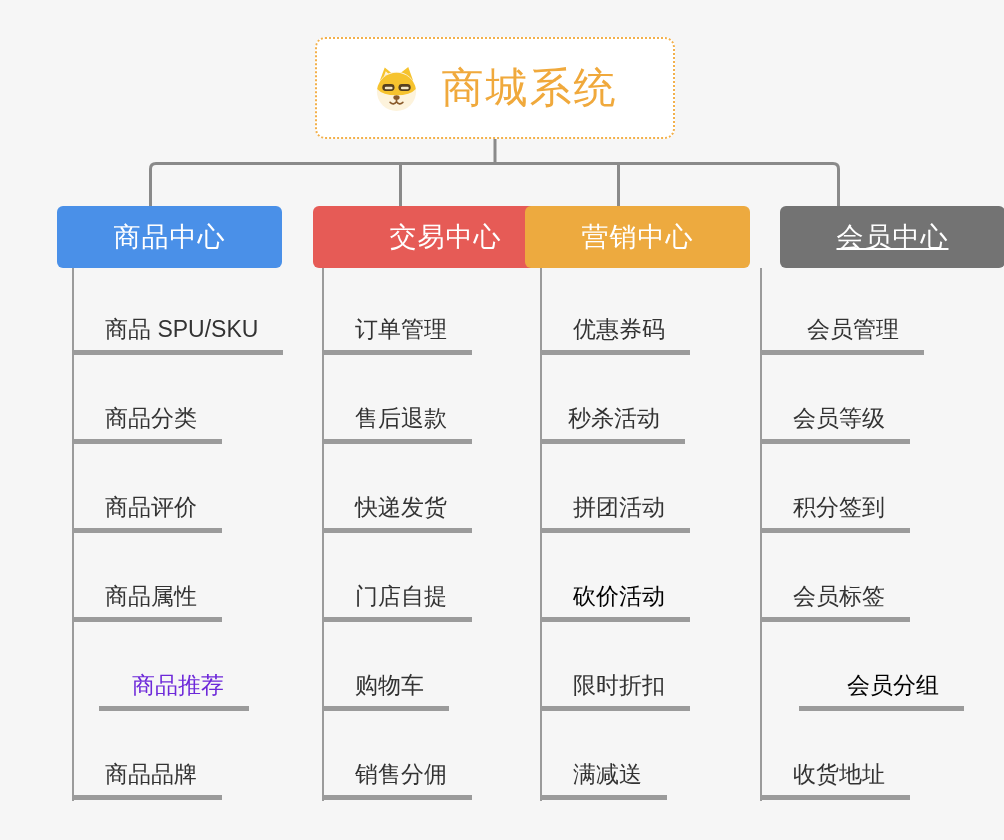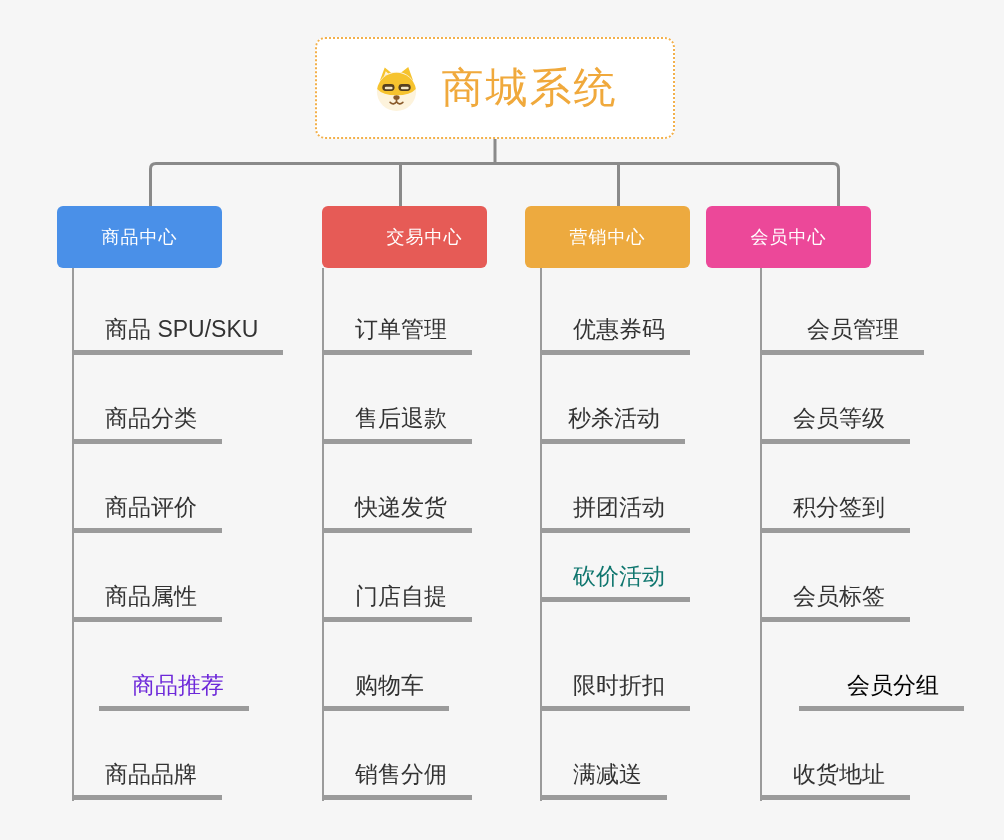--- a/index.html
+++ b/index.html
@@ -27,10 +27,10 @@
 
   
   .branch-header{
-    position:absolute;width:165px;height:62px;top:206px;
+    position:absolute;width:225px;height:62px;top:206px;
     border-radius:6px;box-sizing:border-box;
     display:flex;align-items:center;justify-content:center;
-    color:#ffffff;font-size:18px;letter-spacing:1px;
+    color:#ffffff;font-size:27px;letter-spacing:1px;
     white-space:nowrap;
   }
 

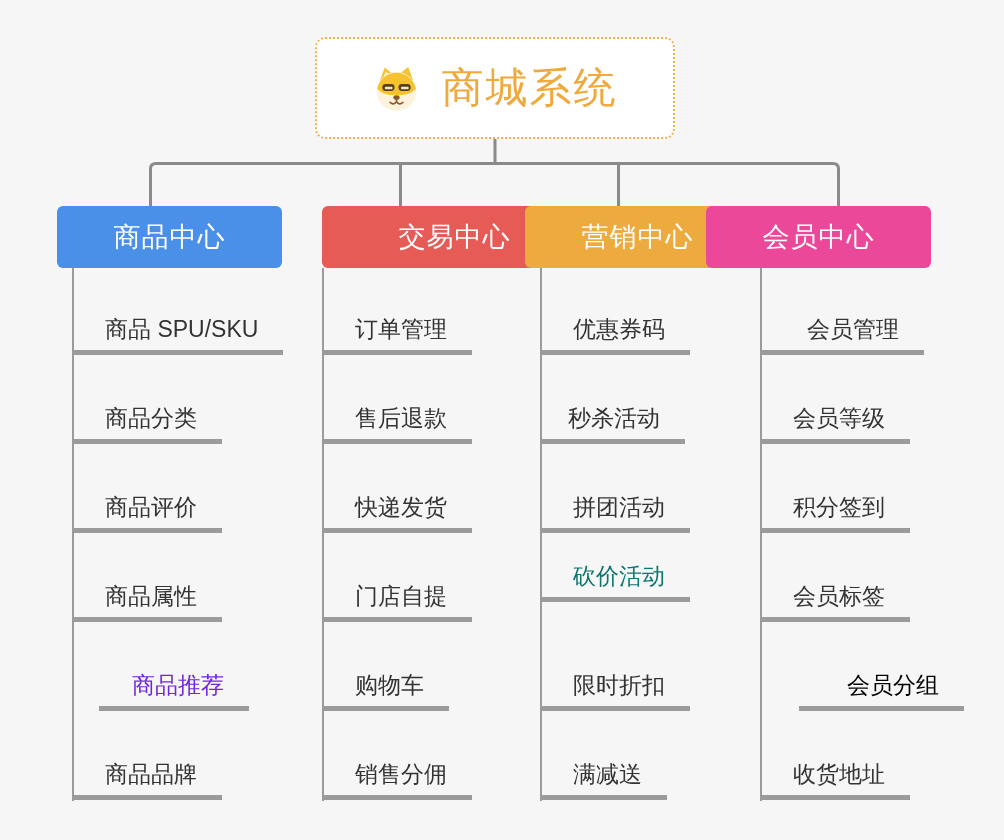--- a/index.html
+++ b/index.html
@@ -89,7 +89,7 @@
       <div class="leaf-item" style="left: 72px; top: 580px; border-bottom-color: rgb(155, 155, 155); color: rgb(51, 51, 51);">商品属性</div>
       <div class="leaf-item" style="left: 72px; top: 669px; border-bottom-color: rgb(155, 155, 155); color: #6d28d9; margin-left: 27px;">商品推荐</div>
       <div class="leaf-item" style="left: 72px; top: 758px; border-bottom-color: rgb(155, 155, 155); color: rgb(51, 51, 51);">商品品牌</div>
-      <div class="branch-header" style="left: 322px; background: rgb(230, 91, 86); padding-left: 40px;">交易中心</div>
+      <div class="branch-header" style="left: 313px; background: rgb(230, 91, 86); padding-left: 40px;">交易中心</div>
       <div class="branch-vline" style="left: 322px; background: rgb(155, 155, 155);"></div>
       <div class="leaf-item" style="left: 322px; top: 313px; border-bottom-color: rgb(155, 155, 155); color: rgb(51, 51, 51);">订单管理</div>
       <div class="leaf-item" style="left: 322px; top: 402px; border-bottom-color: rgb(155, 155, 155); color: rgb(51, 51, 51);">售后退款</div>

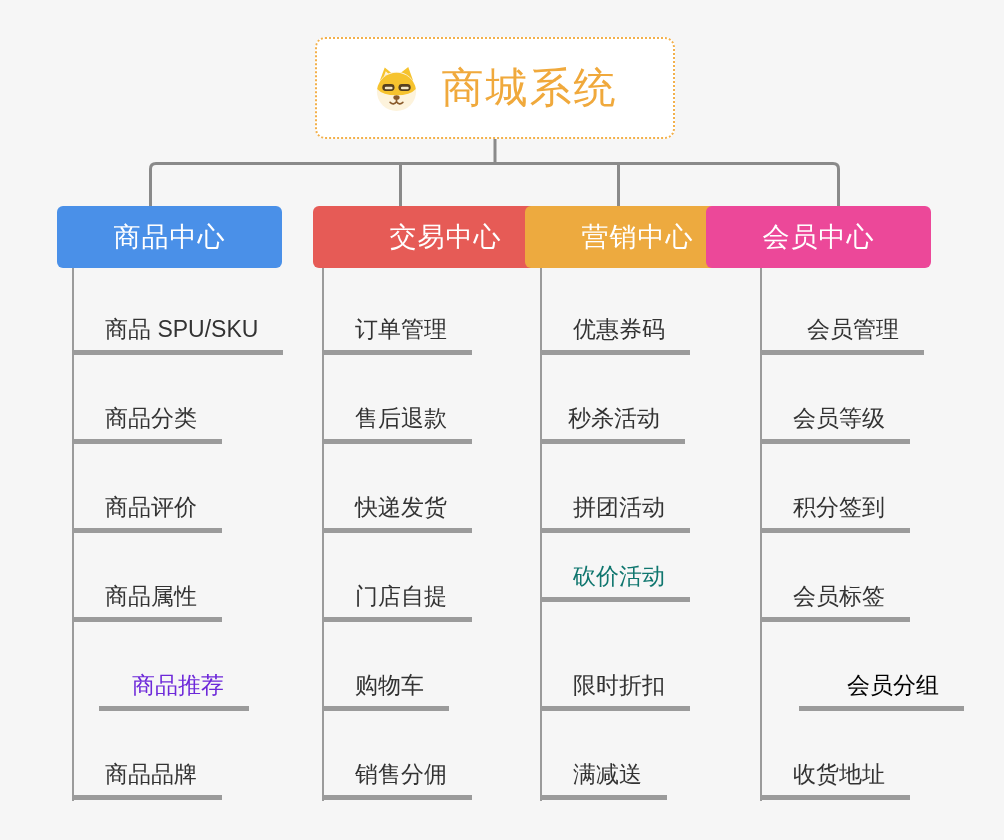--- a/index.html
+++ b/index.html
@@ -105,7 +105,7 @@
       <div class="leaf-item" style="left: 540px; top: 560px; border-bottom-color: rgb(155, 155, 155); color: #0f766e;">砍价活动</div>
       <div class="leaf-item" style="left: 540px; top: 669px; border-bottom-color: rgb(155, 155, 155); color: rgb(51, 51, 51);">限时折扣</div>
       <div class="leaf-item" style="left: 540px; top: 758px; border-bottom-color: rgb(155, 155, 155); color: rgb(51, 51, 51);">满减送</div>
-      <div class="branch-header" style="left: 706px; background: #ec4899;">会员中心</div>
+      <div class="branch-header" style="left: 780px; background: #737373; text-decoration: underline;">会员中心</div>
       <div class="branch-vline" style="left: 760px; background: rgb(155, 155, 155);"></div>
       <div class="leaf-item" style="left: 760px; top: 313px; border-bottom-color: rgb(155, 155, 155); color: rgb(51, 51, 51); padding-left: 47px;">会员管理</div>
       <div class="leaf-item" style="left: 760px; top: 402px; border-bottom-color: rgb(155, 155, 155); color: rgb(51, 51, 51);">会员等级</div>

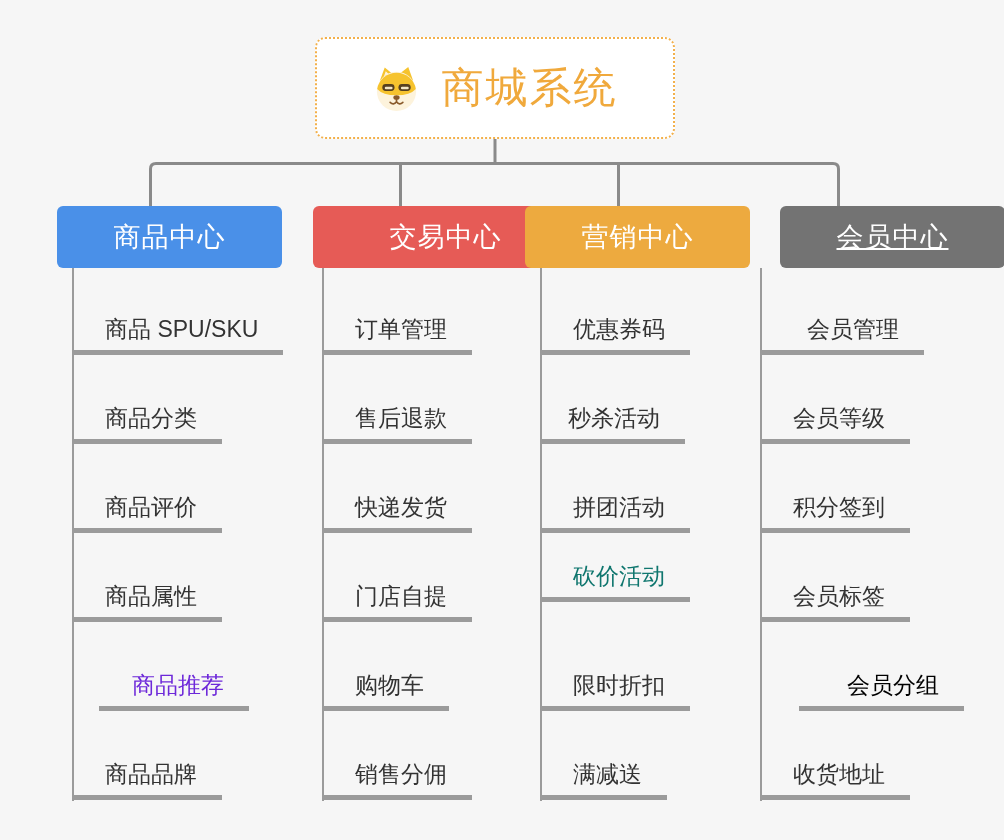--- a/index.html
+++ b/index.html
@@ -102,7 +102,7 @@
       <div class="leaf-item" style="left: 540px; top: 313px; border-bottom-color: rgb(155, 155, 155); color: rgb(51, 51, 51);">优惠券码</div>
       <div class="leaf-item" style="left: 540px; top: 402px; border-bottom-color: rgb(155, 155, 155); color: rgb(51, 51, 51); padding-left: 28px;">秒杀活动</div>
       <div class="leaf-item" style="left: 540px; top: 491px; border-bottom-color: rgb(155, 155, 155); color: rgb(51, 51, 51);">拼团活动</div>
-      <div class="leaf-item" style="left: 540px; top: 560px; border-bottom-color: rgb(155, 155, 155); color: #0f766e;">砍价活动</div>
+      <div class="leaf-item" style="left: 540px; top: 580px; border-bottom-color: rgb(155, 155, 155); color: #000000;">砍价活动</div>
       <div class="leaf-item" style="left: 540px; top: 669px; border-bottom-color: rgb(155, 155, 155); color: rgb(51, 51, 51);">限时折扣</div>
       <div class="leaf-item" style="left: 540px; top: 758px; border-bottom-color: rgb(155, 155, 155); color: rgb(51, 51, 51);">满减送</div>
       <div class="branch-header" style="left: 780px; background: #737373; text-decoration: underline;">会员中心</div>

